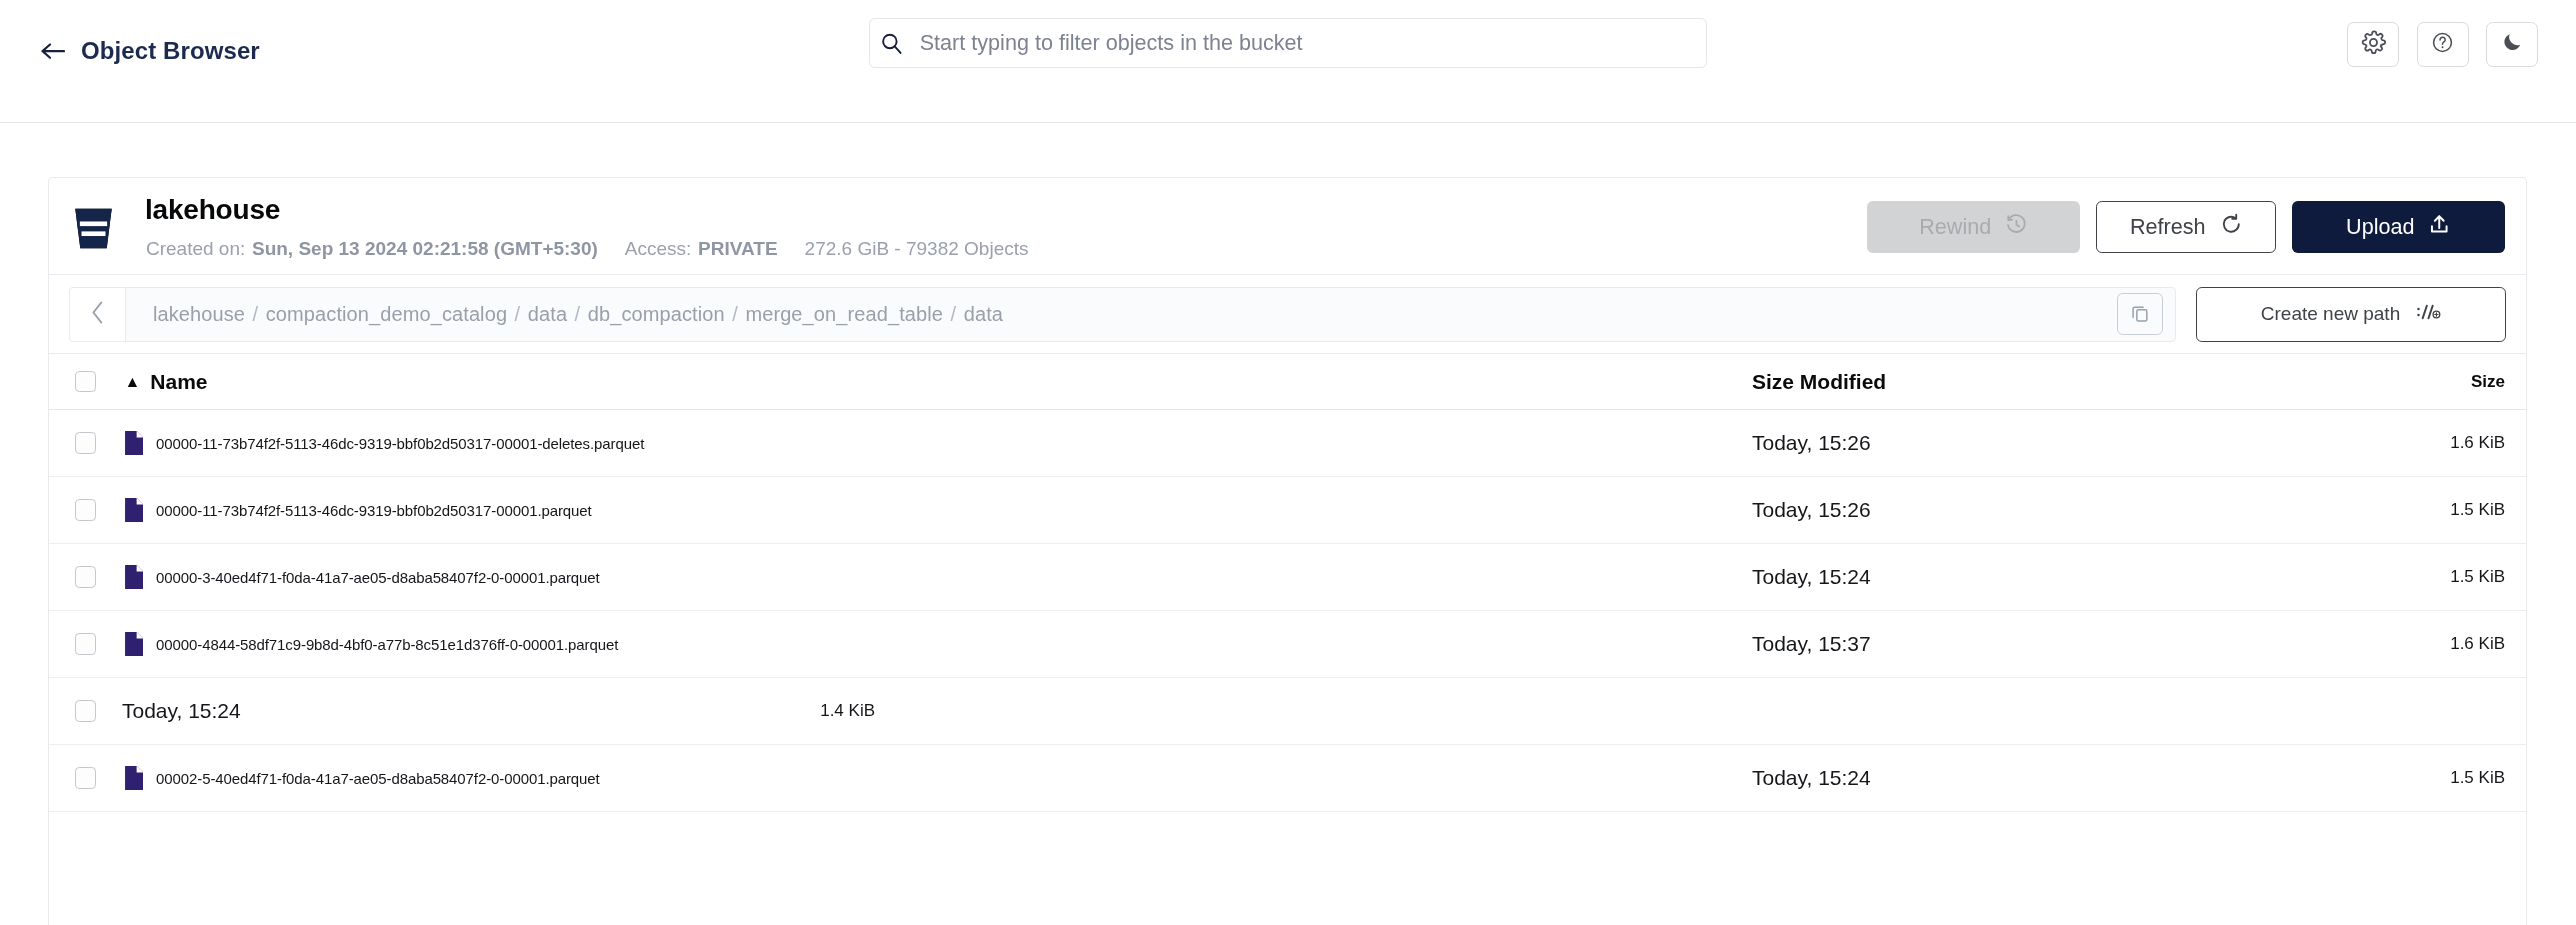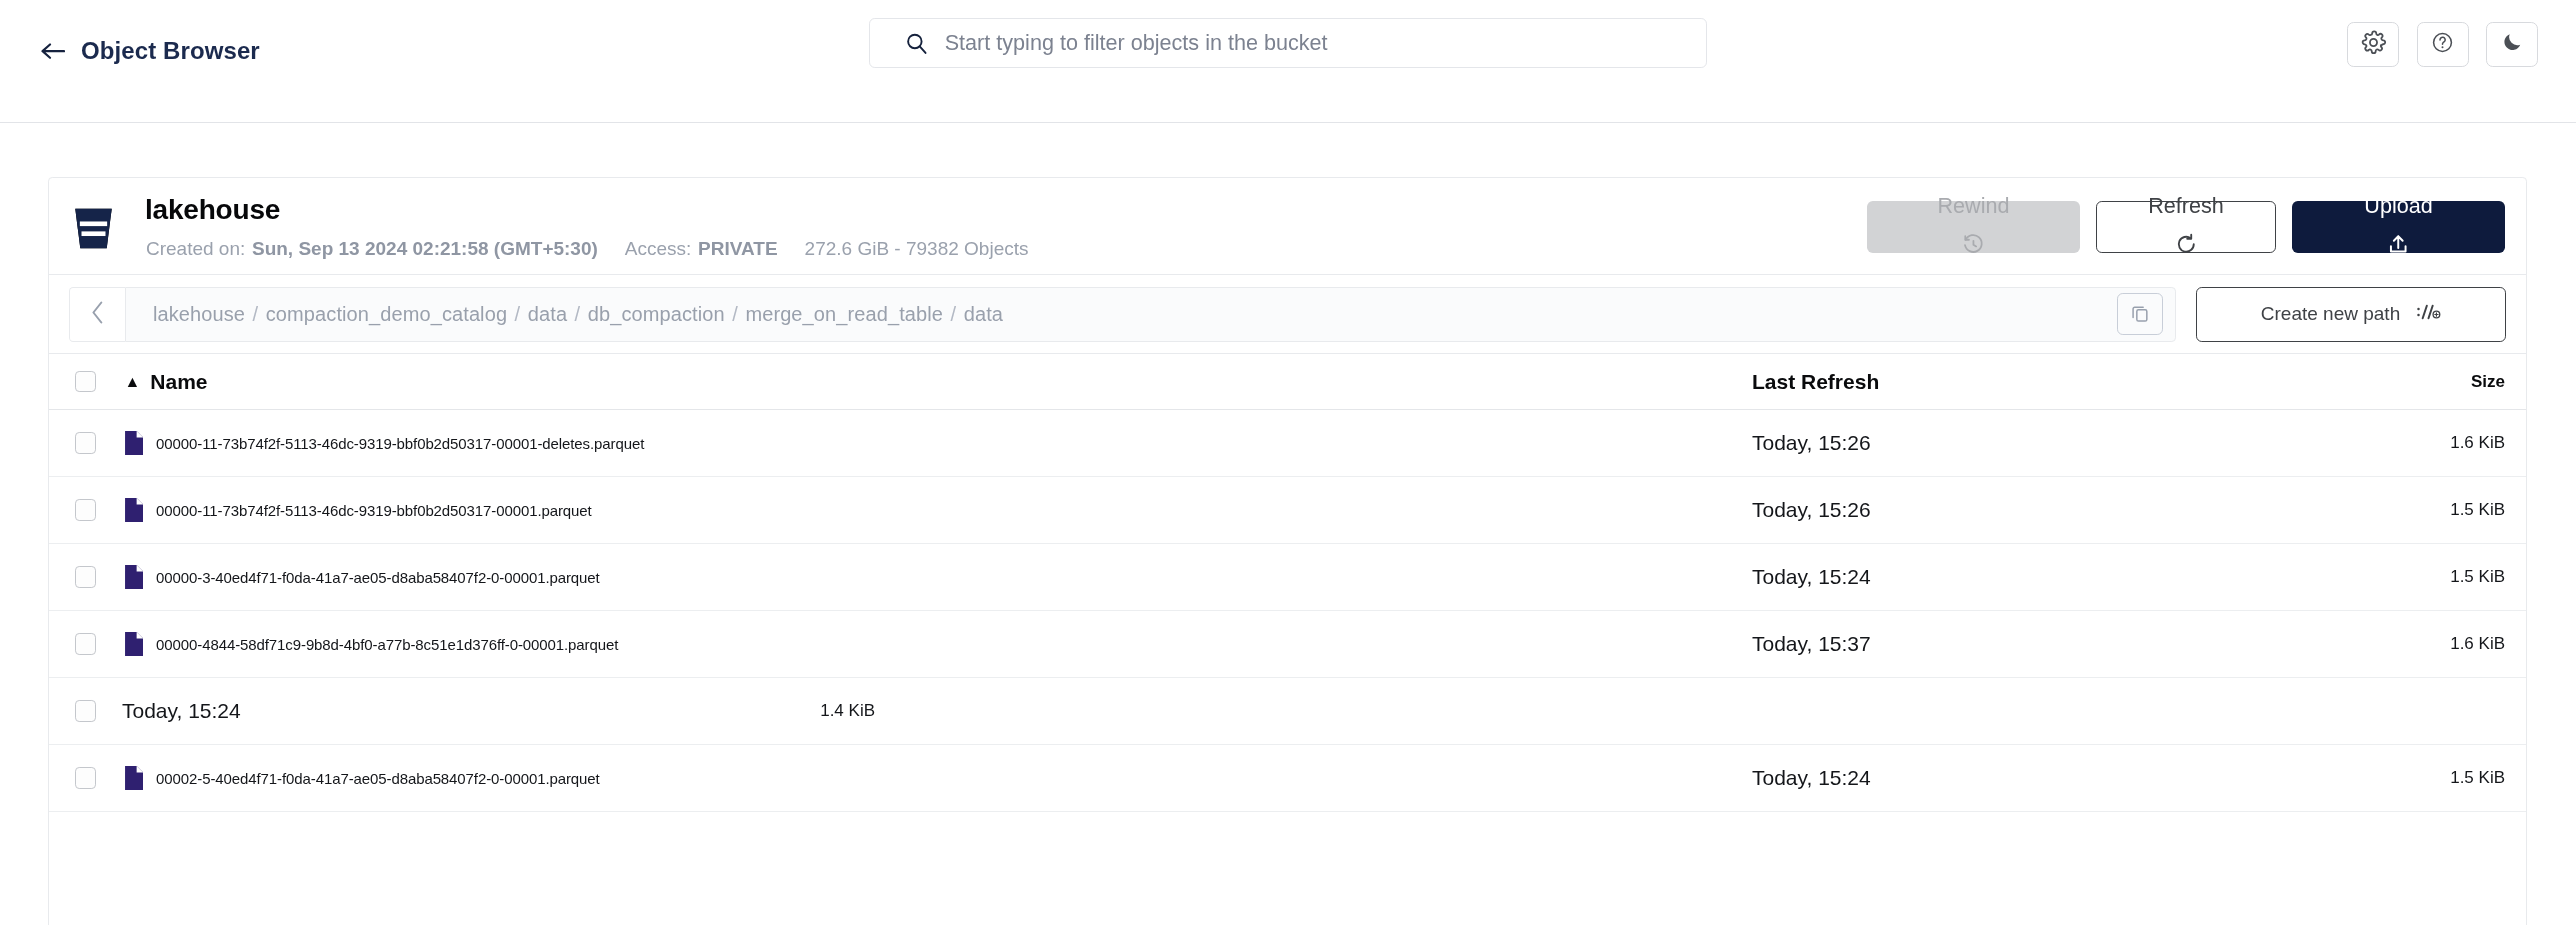--- a/index.html
+++ b/index.html
@@ -59,7 +59,7 @@
     background: #ffffff;
     display: flex;
     align-items: center;
-    padding: 0 0 0 35px;
+    padding: 0 0 0 10px;
     gap: 16.7px;
   }
   .search-icon { width: 23px; height: 23px; color: #15213c; flex: none; display:flex; align-items:center; }

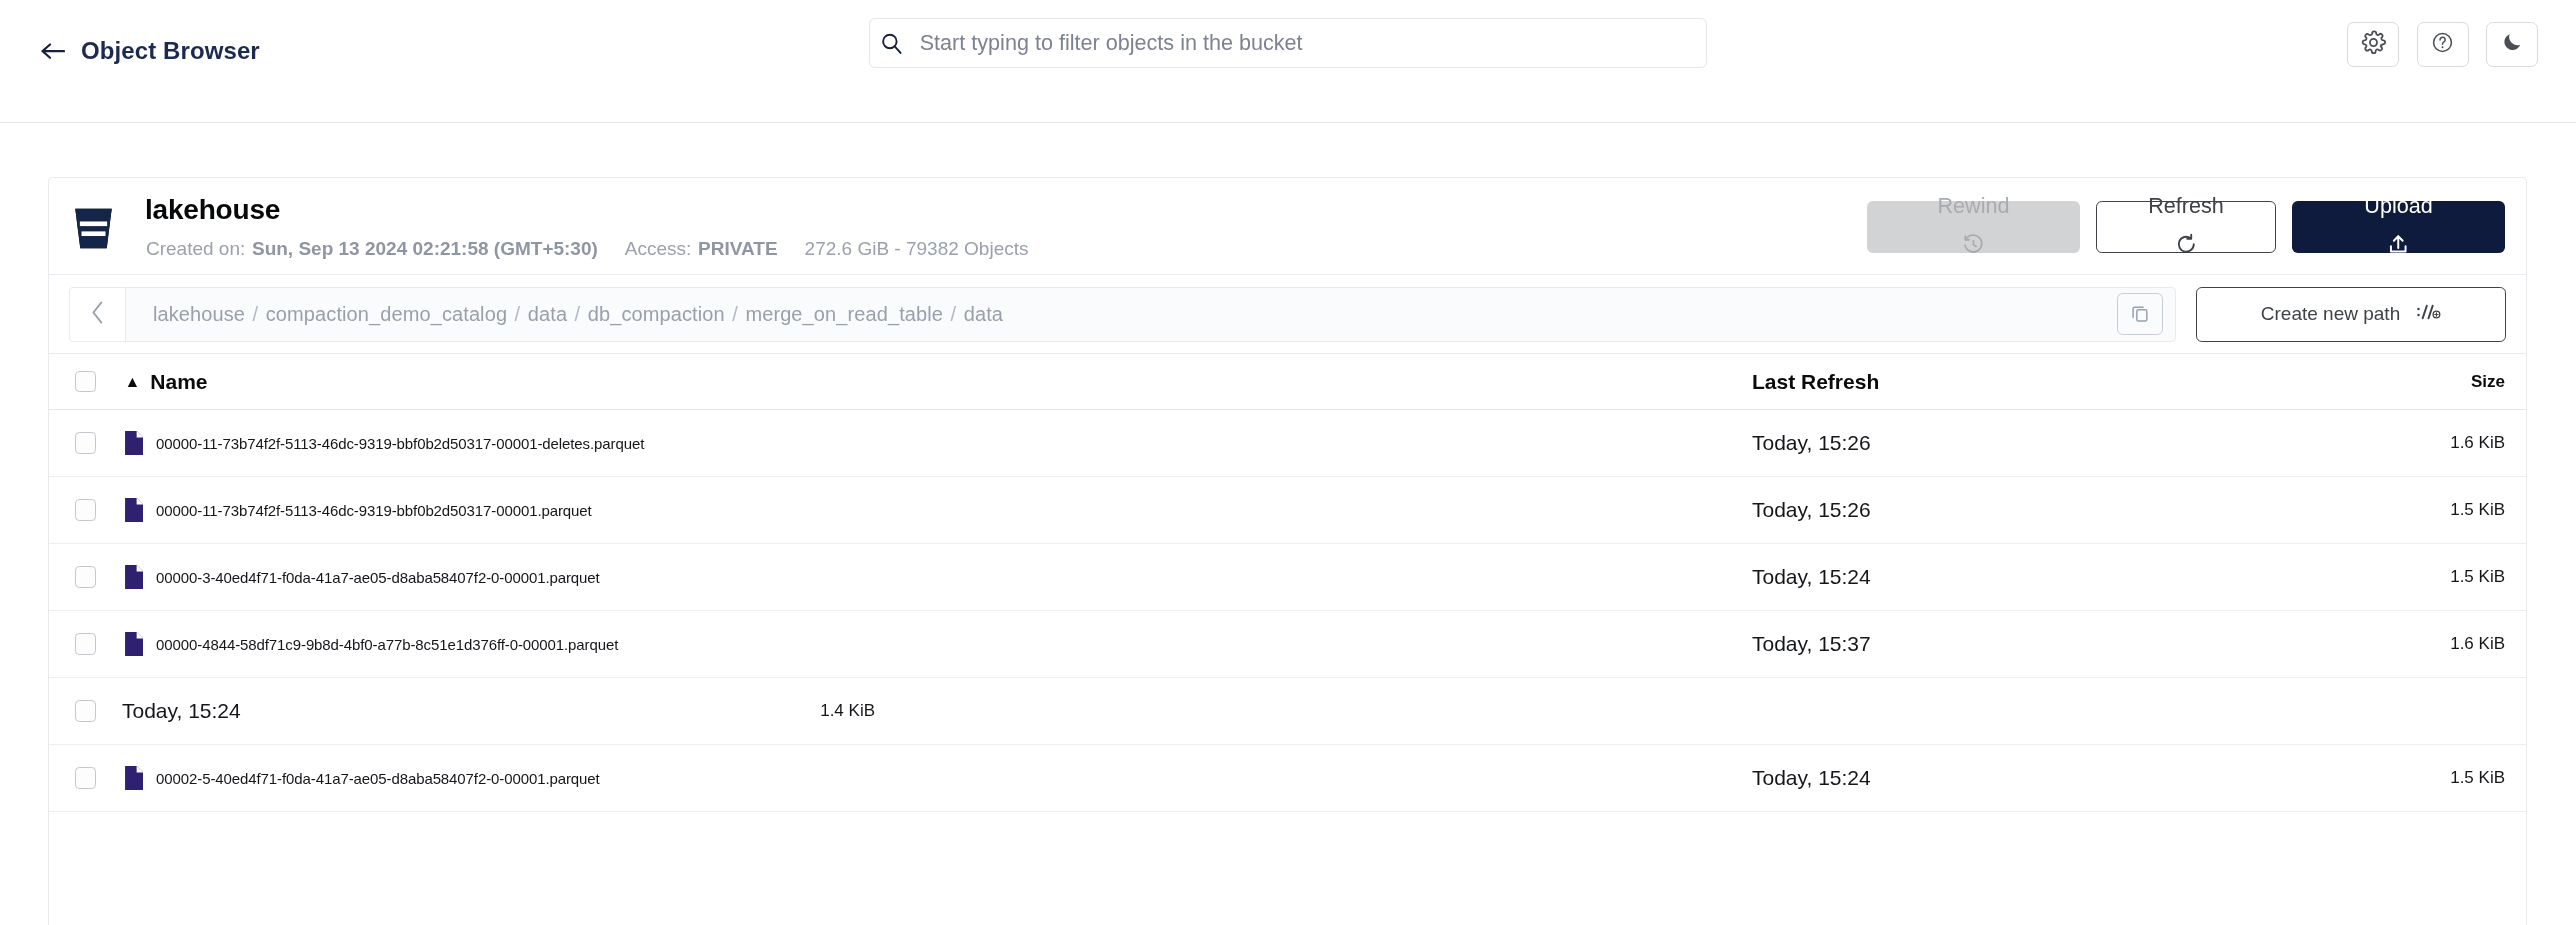--- a/index.html
+++ b/index.html
@@ -162,7 +162,6 @@
     cursor: pointer;
     padding: 12px 25px;
     white-space: nowrap;
-    flex-direction: column;
   }
   .btn-rewind {
     width: 213px;

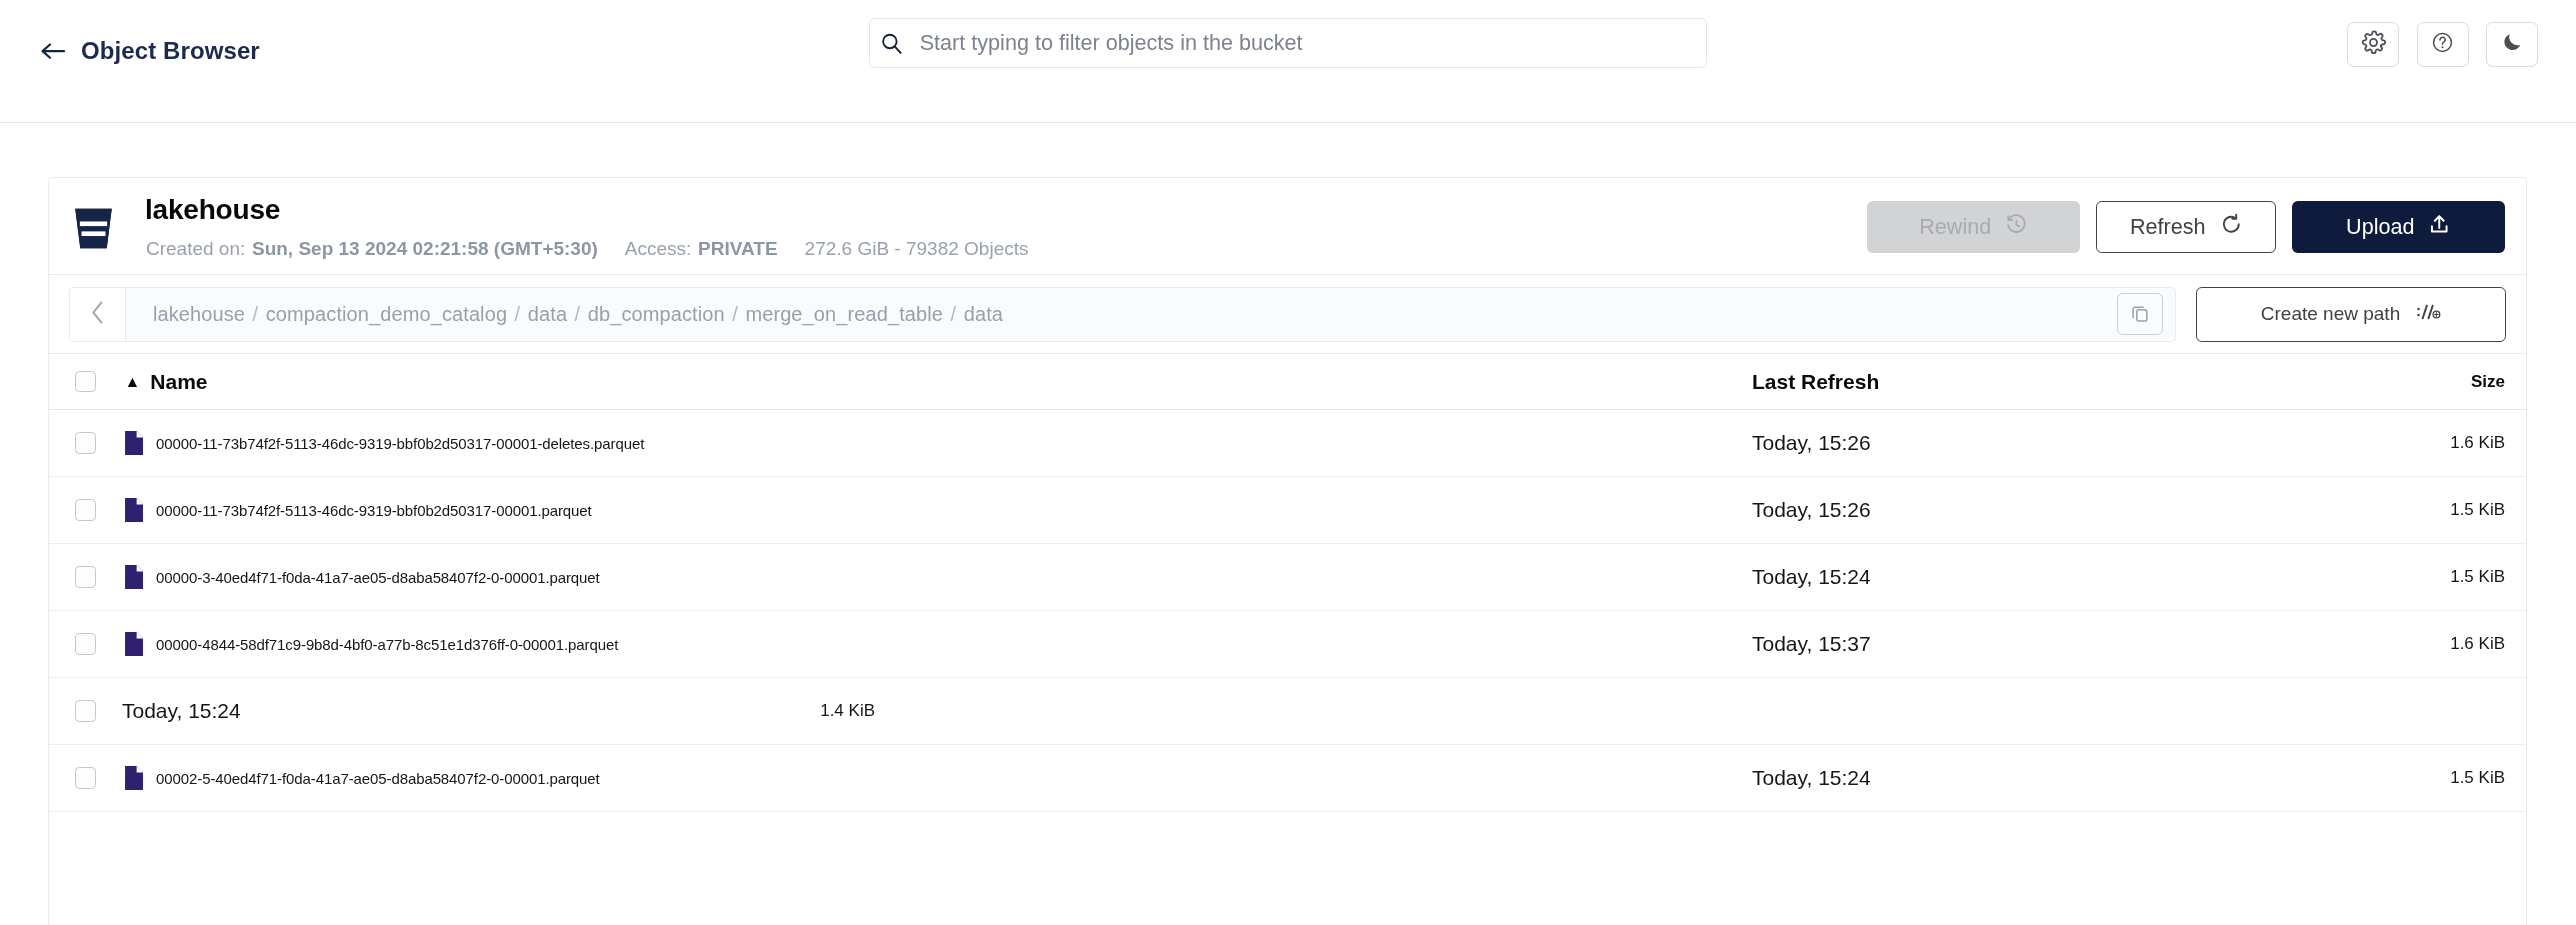--- a/index.html
+++ b/index.html
@@ -465,7 +465,7 @@
         <span class="sort-caret">▲</span>
         <span class="th-text">Name</span>
       </div>
-      <div class="col-mod th">Last Refresh</div>
+      <div class="col-mod th">Size Modified</div>
       <div class="col-size th">Size</div>
     </div>
     <div id="rows">

